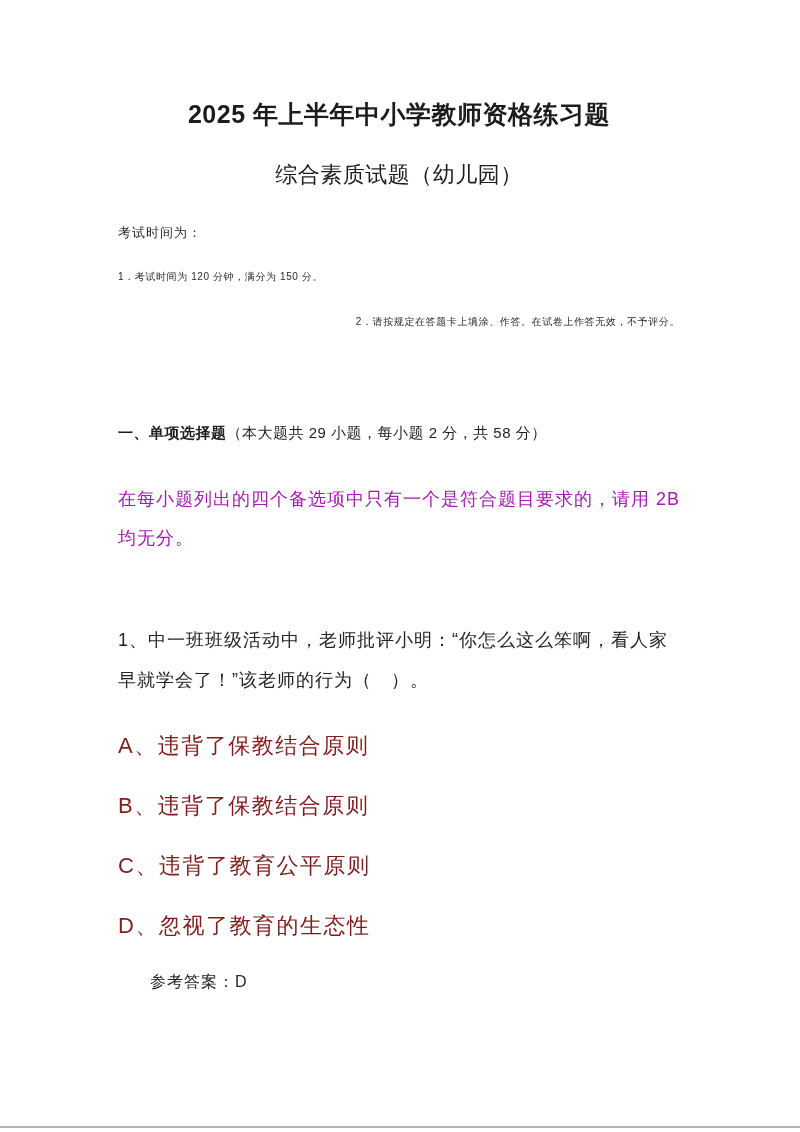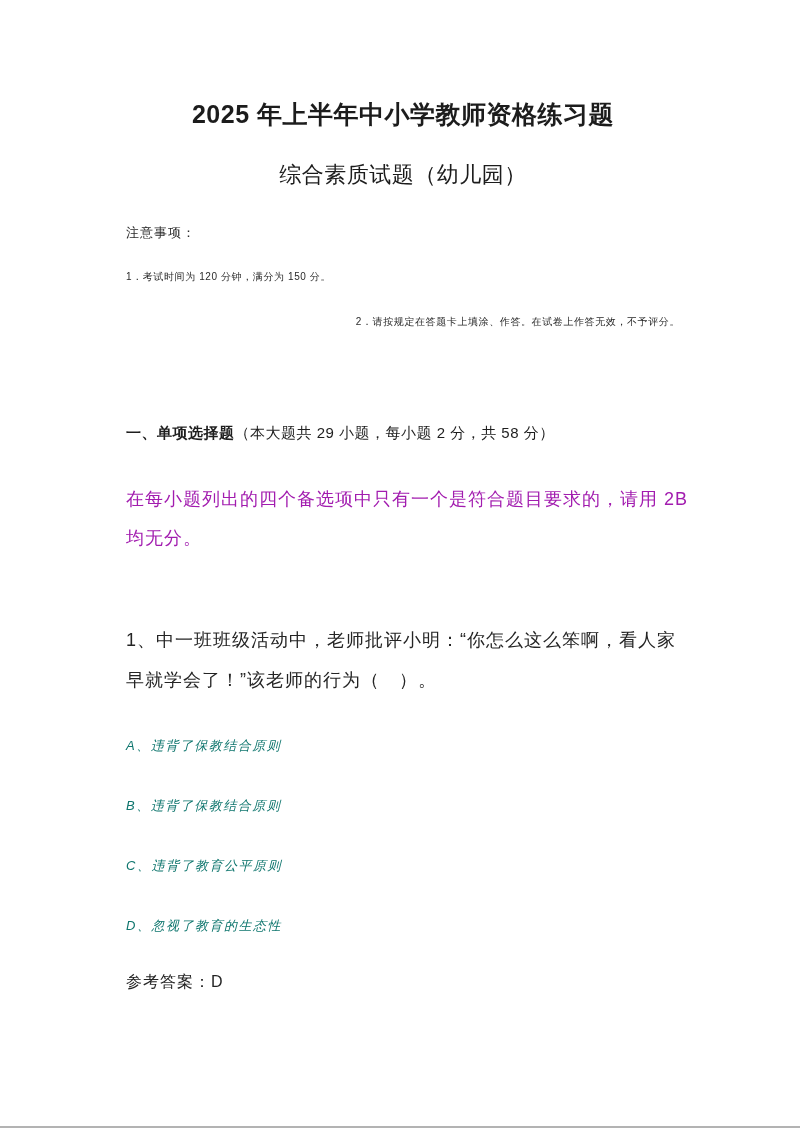--- a/index.html
+++ b/index.html
@@ -19,7 +19,7 @@
     top: 0;
     height: 100%;
   }
-  .abs { position: absolute; left: 8px; right: 0; }
+  .abs { position: absolute; left: 0; right: 0; }
 
   .doc-title {
     top: 99px;

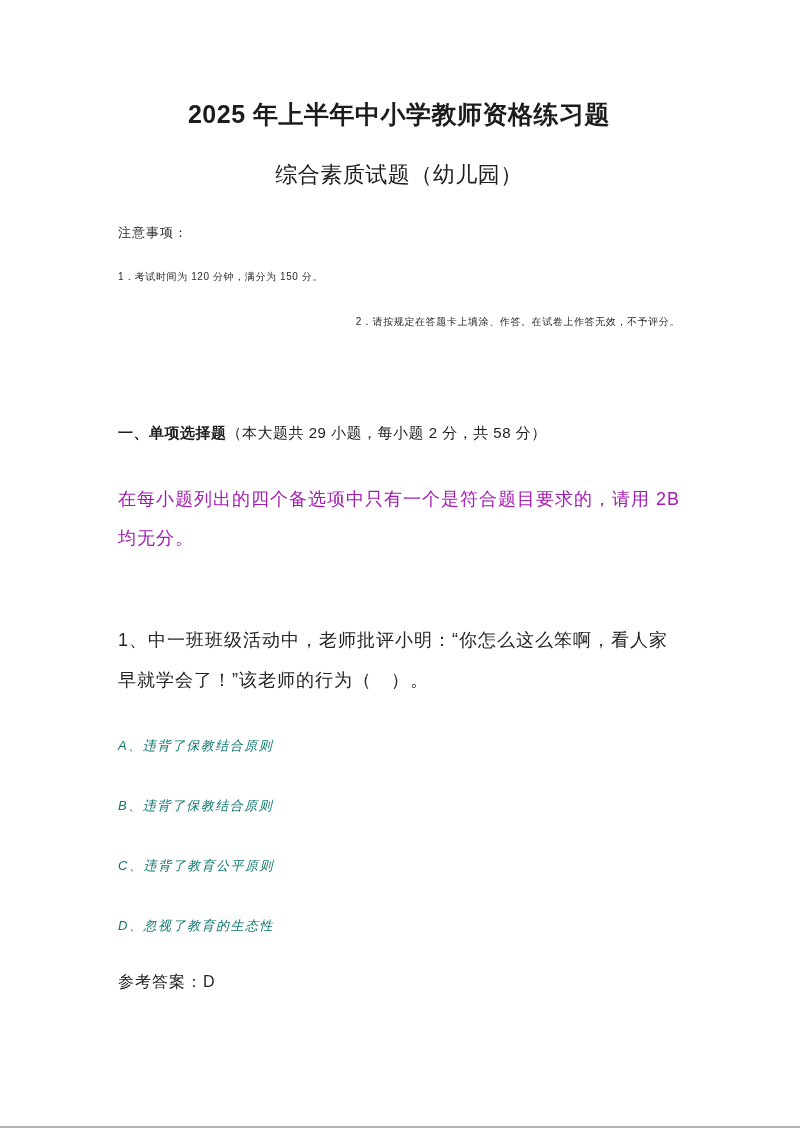--- a/index.html
+++ b/index.html
@@ -122,7 +122,7 @@
 
     <div class="abs doc-subtitle">综合素质试题（幼儿园）</div>
 
-    <div class="abs notice-heading">注意事项：</div>
+    <div class="abs notice-heading">考试时间为：</div>
 
     <div class="abs notice-item notice-item-1">1．考试时间为 120 分钟，满分为 150 分。</div>
 

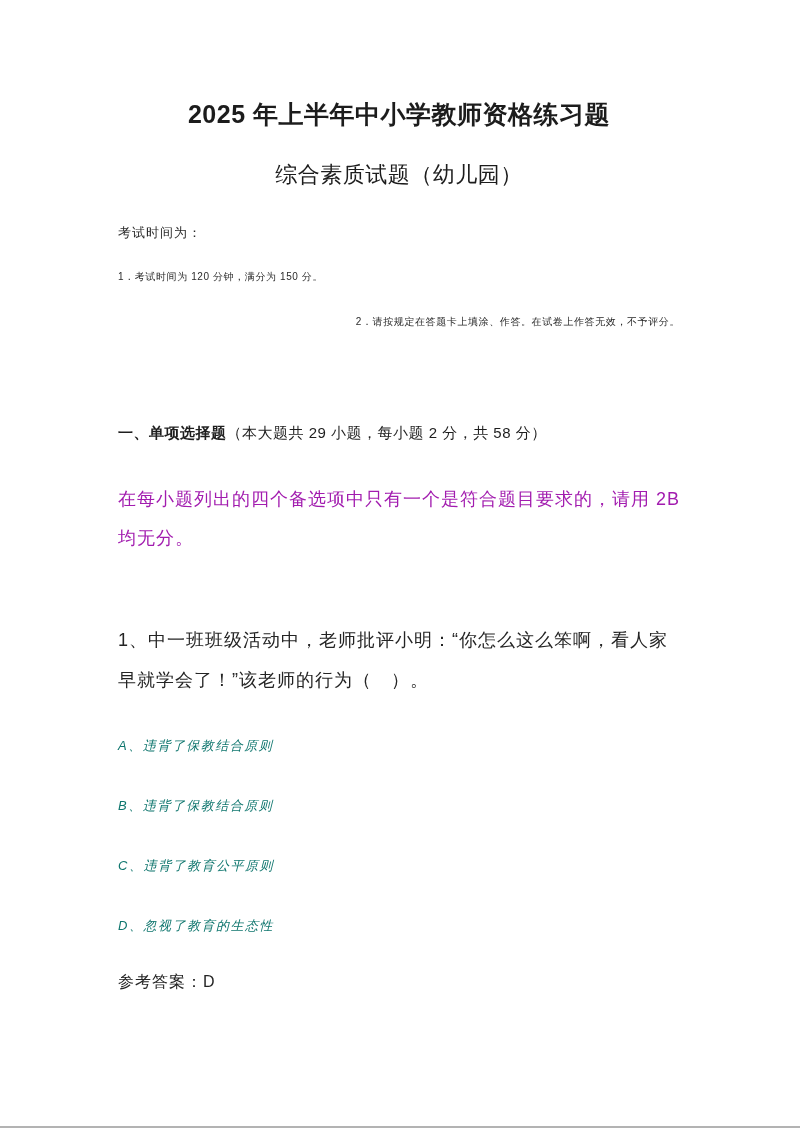--- a/index.html
+++ b/index.html
@@ -84,12 +84,11 @@
   }
   .question-stem .line { white-space: nowrap; }
   .option {
-    font-size: 13px;
+    font-size: 22px;
     line-height: 20px;
     letter-spacing: 1.5px;
-    color: #0f766e;
+    color: #7f1d1d;
     white-space: nowrap;
-    font-style: italic;
   }
   .option-a { top: 736px; }
   .option-b { top: 796px; }

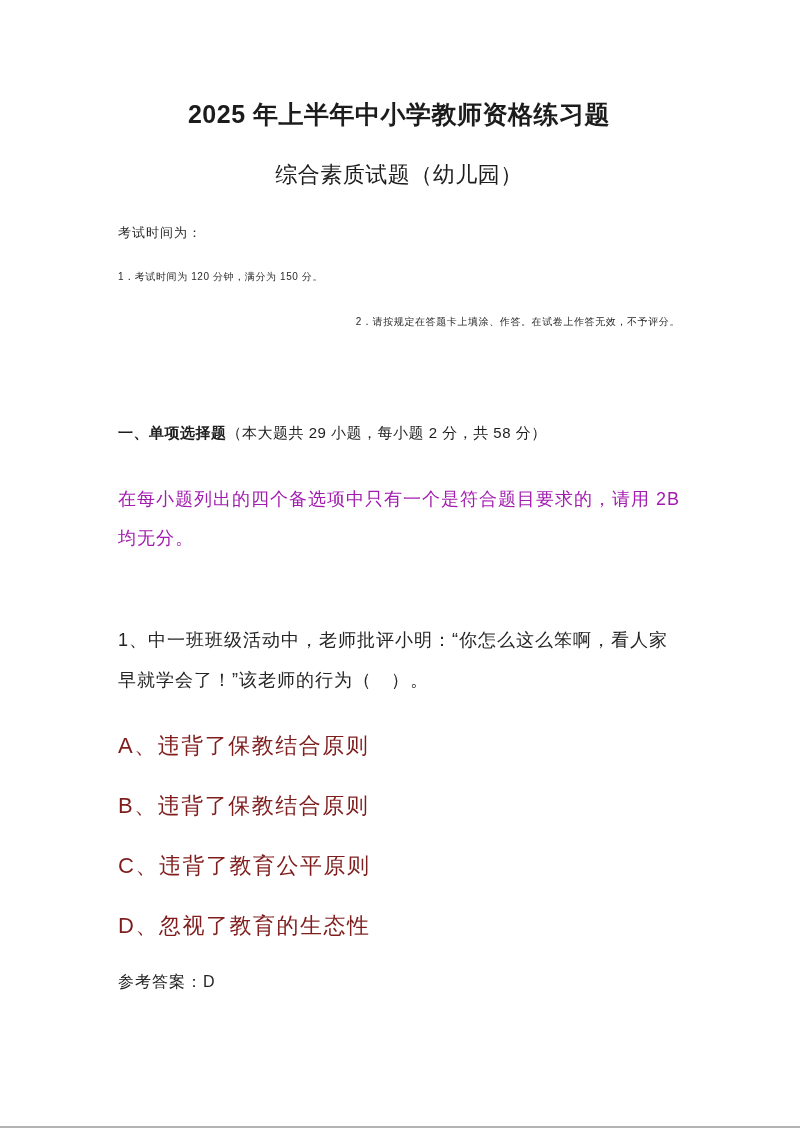--- a/index.html
+++ b/index.html
@@ -101,6 +101,7 @@
     letter-spacing: 1px;
     color: #242424;
     white-space: nowrap;
+    margin-left: 32px;
   }
   .page-bottom-divider {
     position: absolute;

